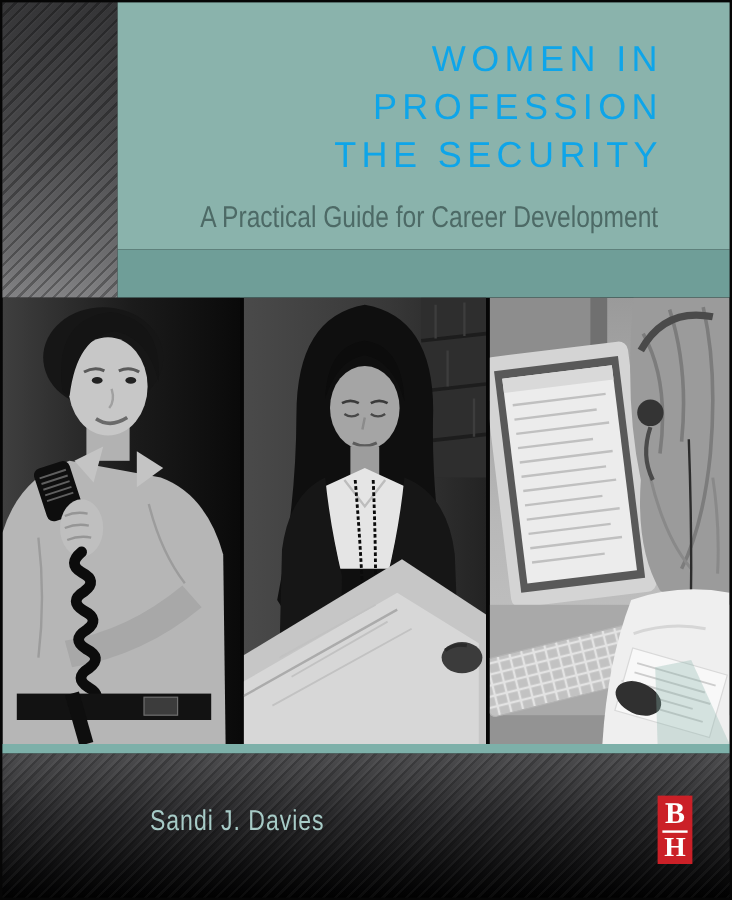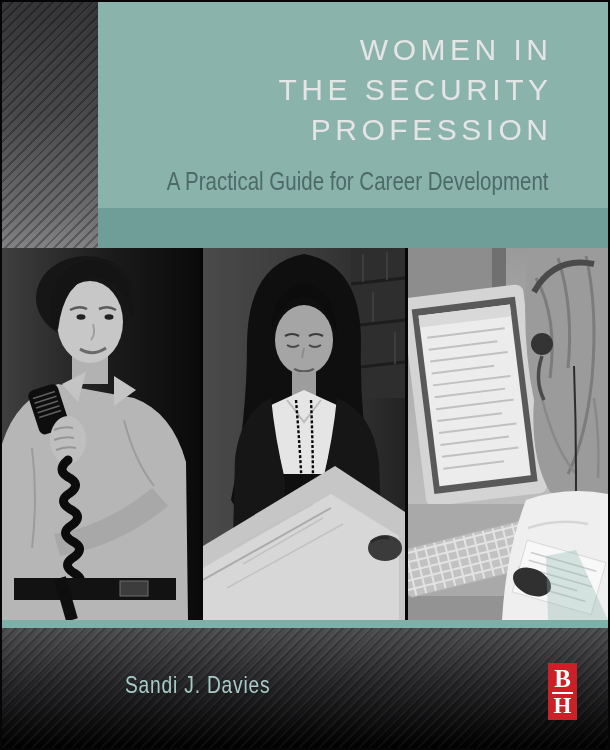--- a/index.html
+++ b/index.html
@@ -19,7 +19,7 @@
   .teal-band{position:absolute;left:98px;top:208px;width:510px;height:40px;background:#6f9e98;}
   
   .title-block{
-    position:absolute;top:30px;right:62px;text-align:right;color:#e5e5e5;
+    position:absolute;top:30px;right:62px;text-align:right;color:#0ea5e9;
     font-size:30px;line-height:40px;font-weight:300;letter-spacing:4.5px;margin-right:-4.5px;
   }
   .subtitle{

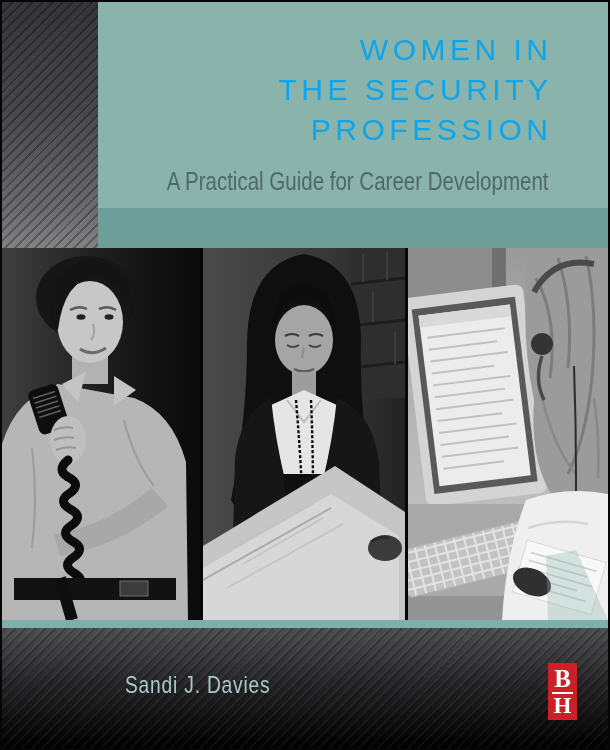--- a/index.html
+++ b/index.html
@@ -65,8 +65,8 @@
 
   <div class="title-block">
     <div>WOMEN IN</div>
+    <div>PROFESSION</div>
     <div>THE SECURITY</div>
-    <div>PROFESSION</div>
   </div>
   <div class="subtitle">A Practical Guide for Career Development</div>
 

